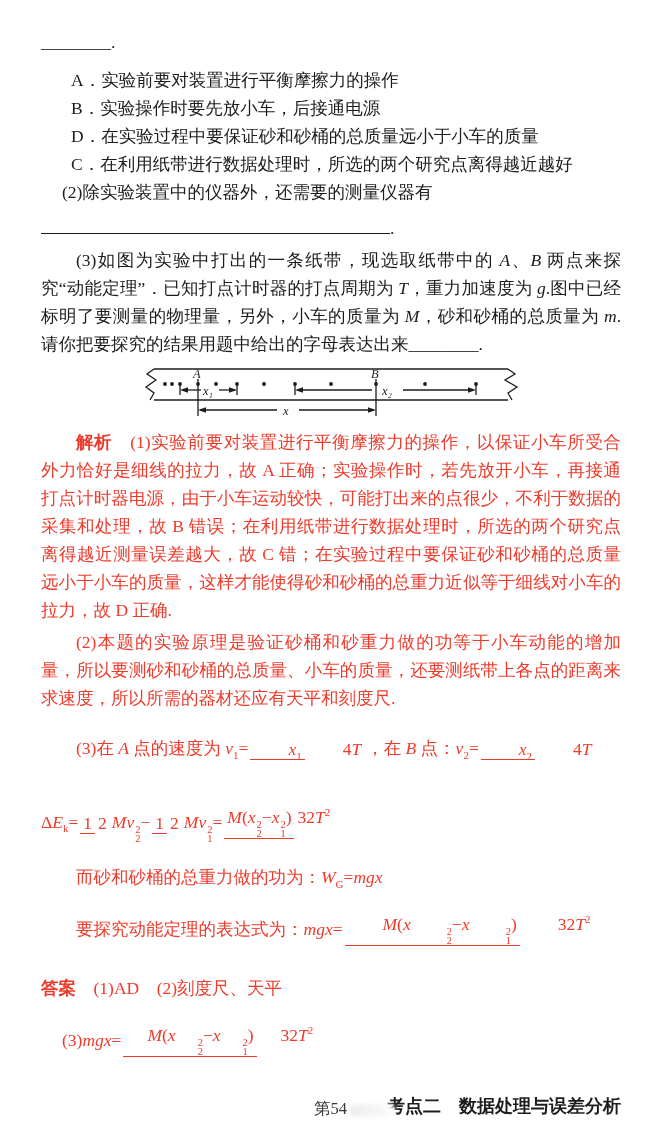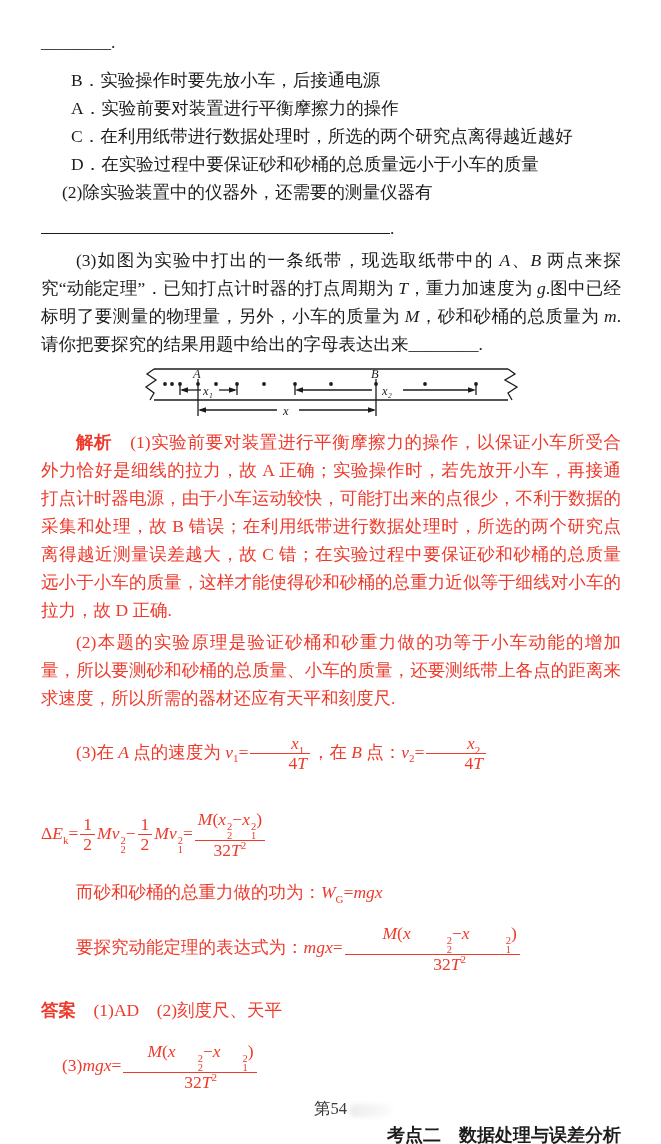--- a/index.html
+++ b/index.html
@@ -68,8 +68,8 @@
   <p class="blankline">________.</p>
 
   <div class="mt4">
+    <p class="opt"><span>A．</span><span>实验前要对装置进行平衡摩擦力的操作</span></p>
     <p class="opt"><span>B．</span><span>实验操作时要先放小车，后接通电源</span></p>
-    <p class="opt"><span>A．</span><span>实验前要对装置进行平衡摩擦力的操作</span></p>
     <p class="opt"><span>C．</span><span>在利用纸带进行数据处理时，所选的两个研究点离得越近越好</span></p>
     <p class="opt"><span>D．</span><span>在实验过程中要保证砂和砂桶的总质量远小于小车的质量</span></p>
   </div>

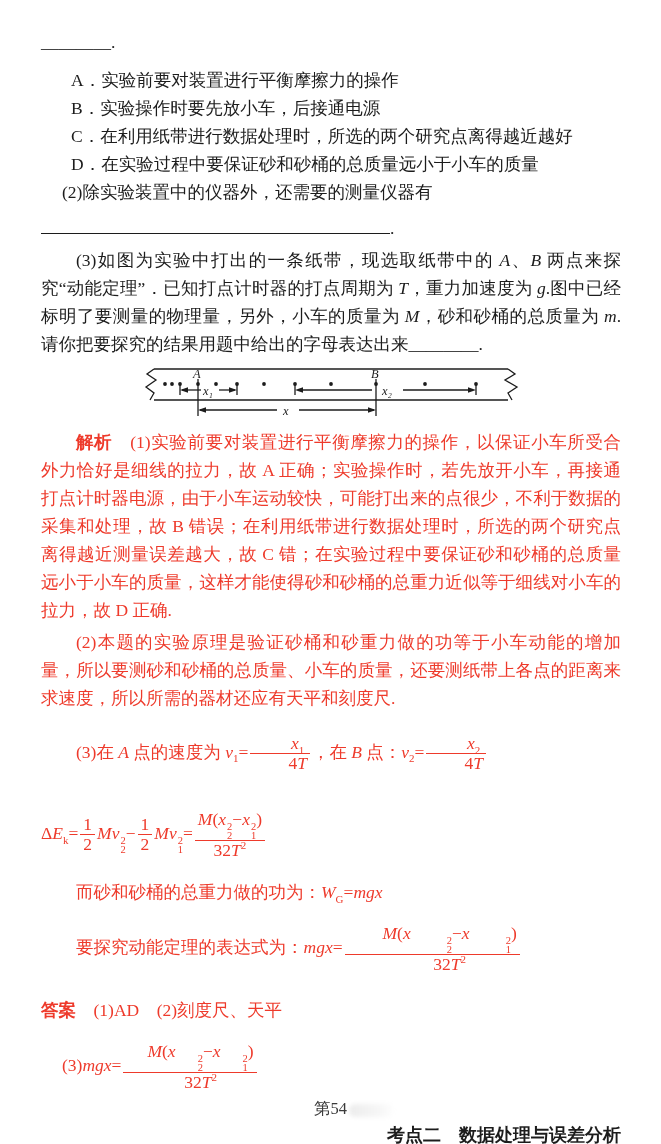--- a/index.html
+++ b/index.html
@@ -70,8 +70,8 @@
   <div class="mt4">
     <p class="opt"><span>A．</span><span>实验前要对装置进行平衡摩擦力的操作</span></p>
     <p class="opt"><span>B．</span><span>实验操作时要先放小车，后接通电源</span></p>
+    <p class="opt"><span>D．</span><span>在实验过程中要保证砂和砂桶的总质量远小于小车的质量</span></p>
     <p class="opt"><span>C．</span><span>在利用纸带进行数据处理时，所选的两个研究点离得越近越好</span></p>
-    <p class="opt"><span>D．</span><span>在实验过程中要保证砂和砂桶的总质量远小于小车的质量</span></p>
   </div>
 
   <p class="ind1">(2)除实验装置中的仪器外，还需要的测量仪器有</p>

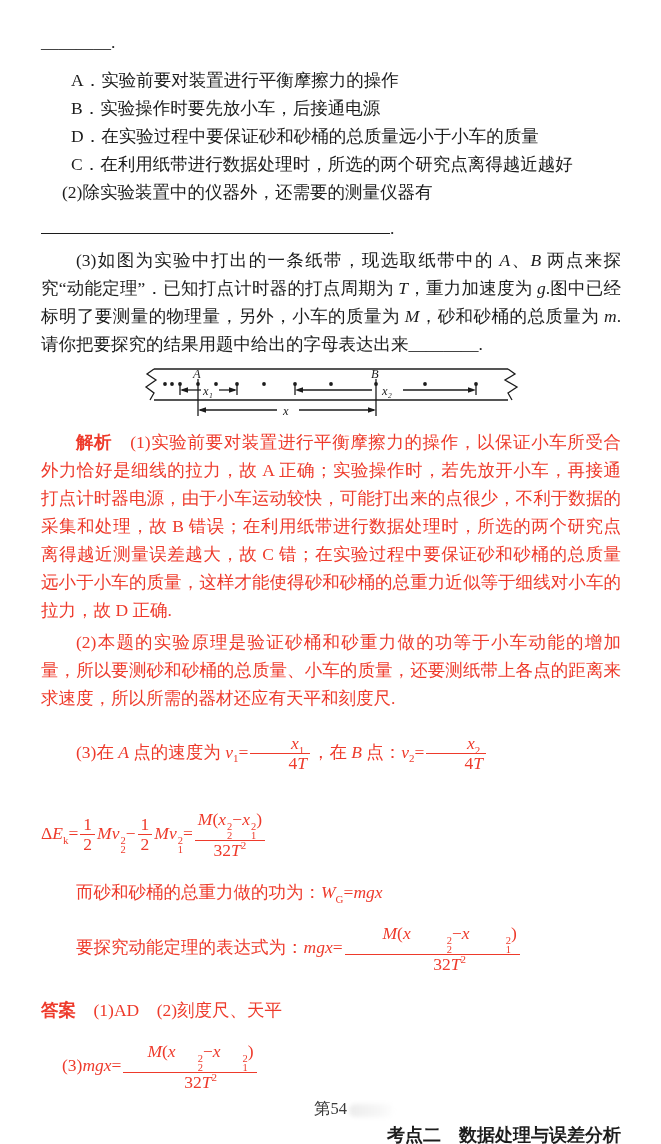--- a/index.html
+++ b/index.html
@@ -36,8 +36,8 @@
   .ss .sse{display:block;}
   
   .frac{
-    display:inline-flex;flex-direction:column;text-align:center;
-    vertical-align:middle;margin:11px 2px;
+    display:inline-flex;flex-direction:row;text-align:center;
+    vertical-align:middle;margin:17px 2px;
   }
   .frac .fn{display:block;border-bottom:1.3px solid currentColor;padding:0 3px;line-height:1.1;}
   .frac .fd{display:block;padding:0 3px;line-height:1.1;}

